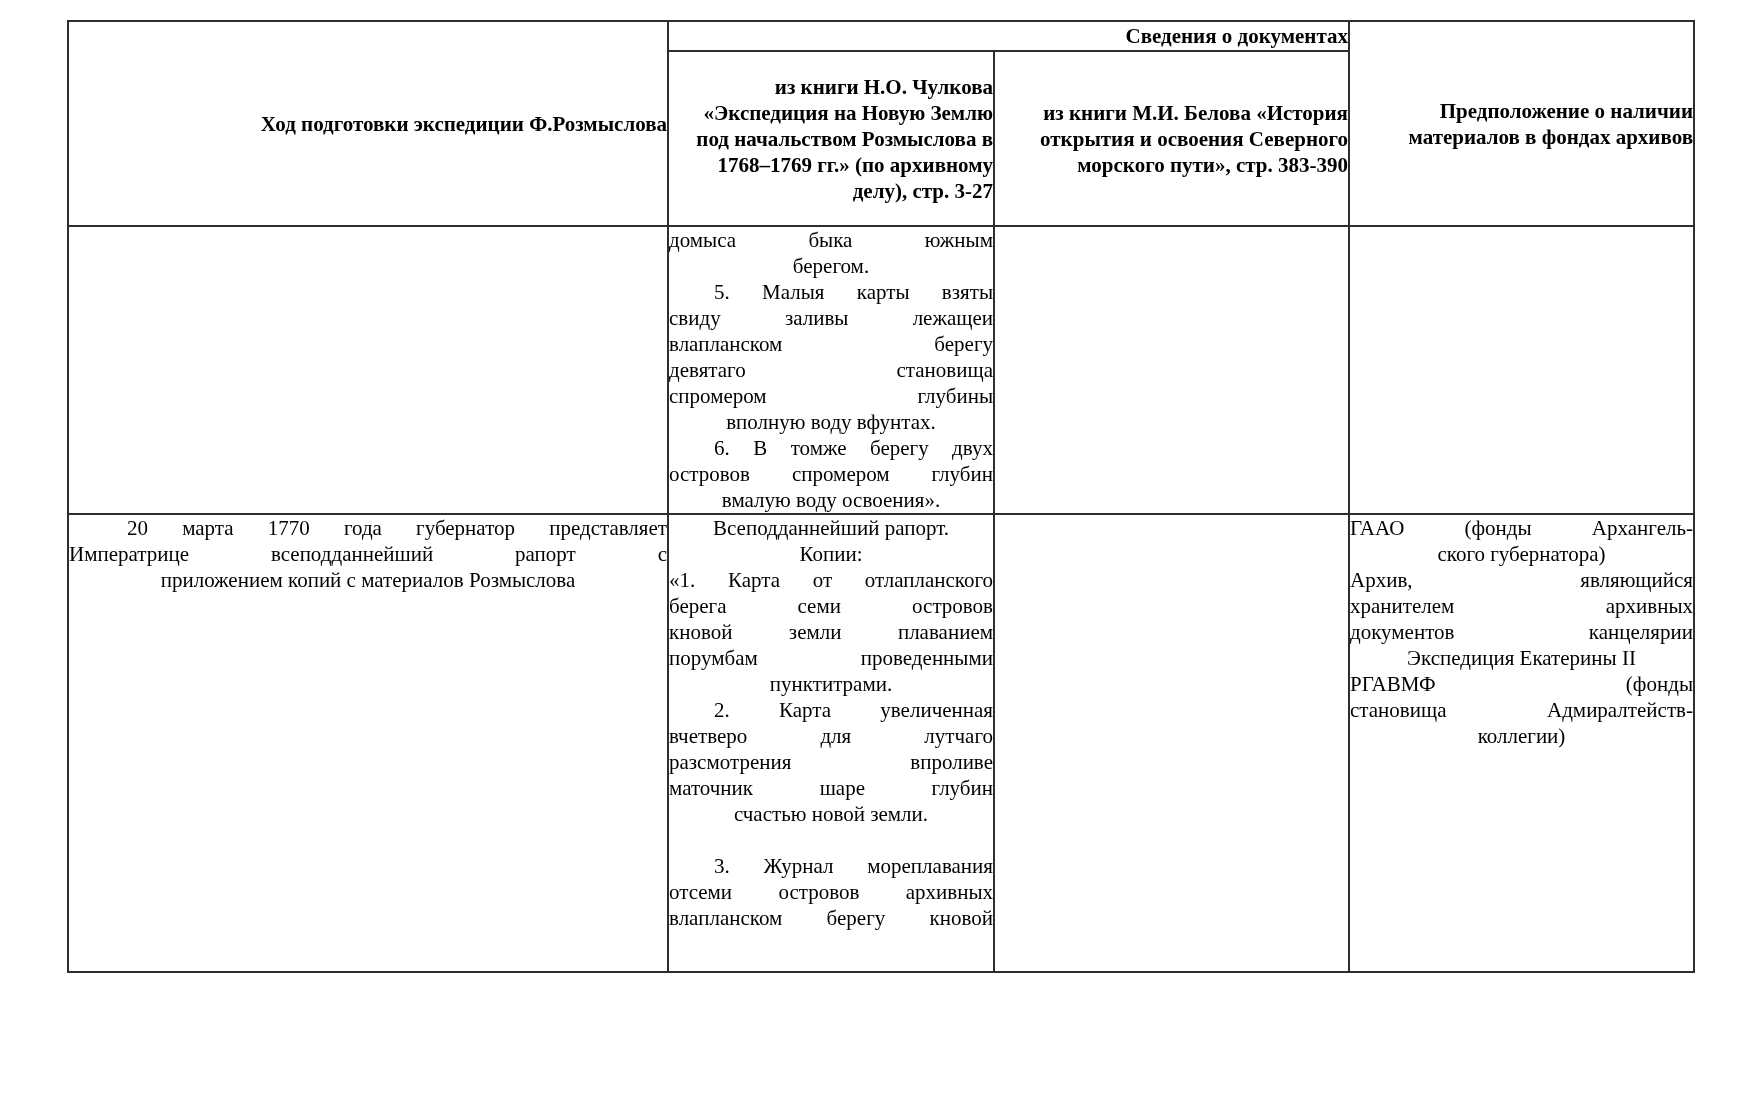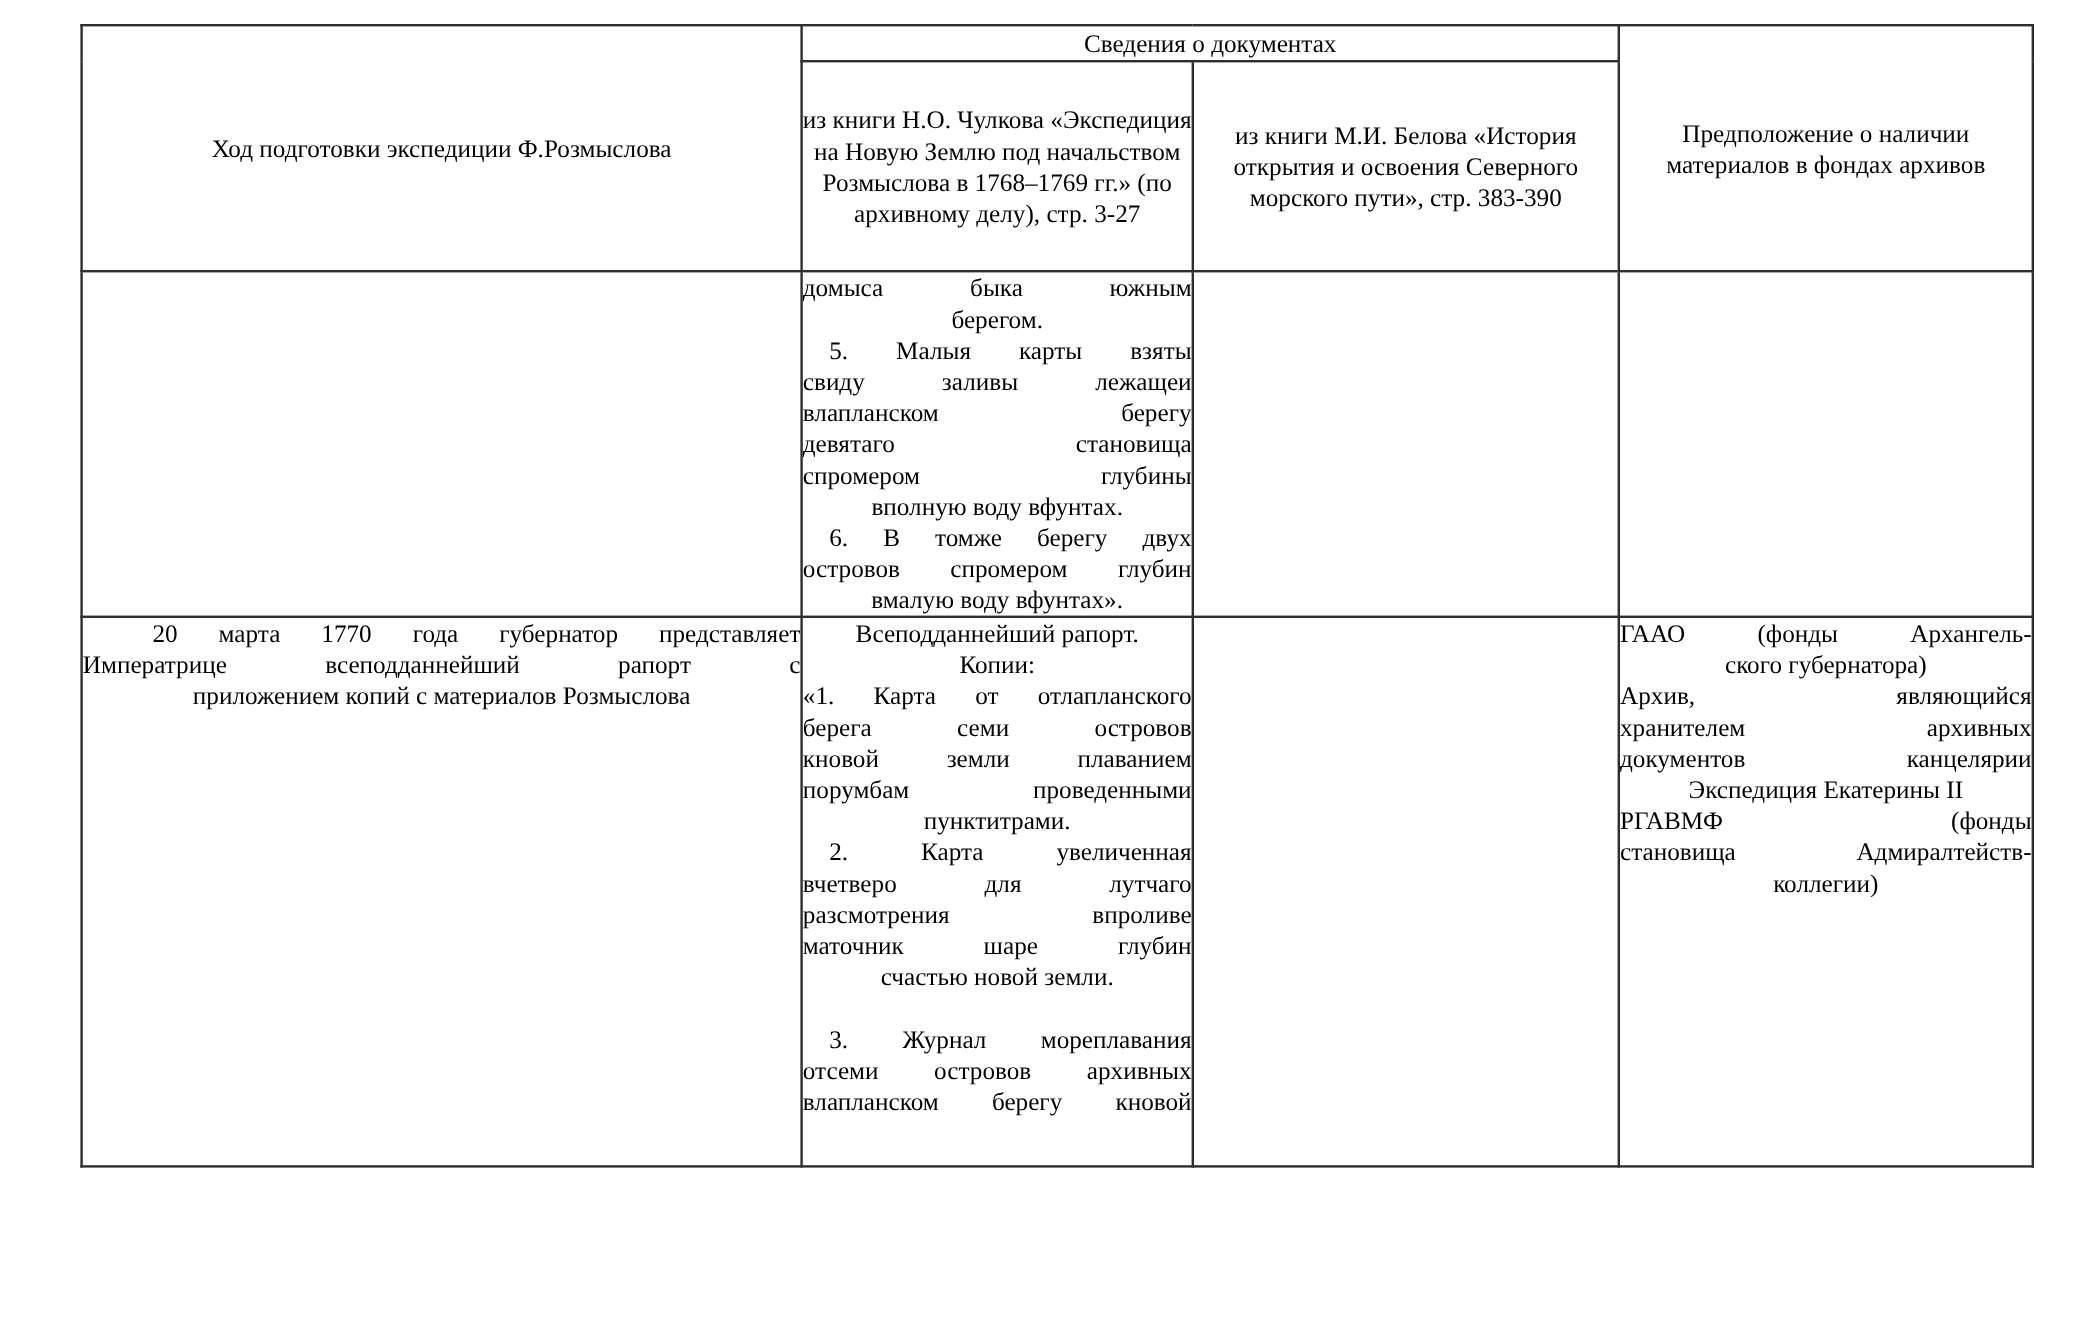--- a/index.html
+++ b/index.html
@@ -30,10 +30,10 @@
     background: #ffffff;
   }
   .hdr {
-    font-weight: normal;
+    font-weight: bold;
     font-size: 21px;
     line-height: 26px;
-    text-align: center;
+    text-align: right;
     vertical-align: middle;
     padding: 2px 7px;
   }

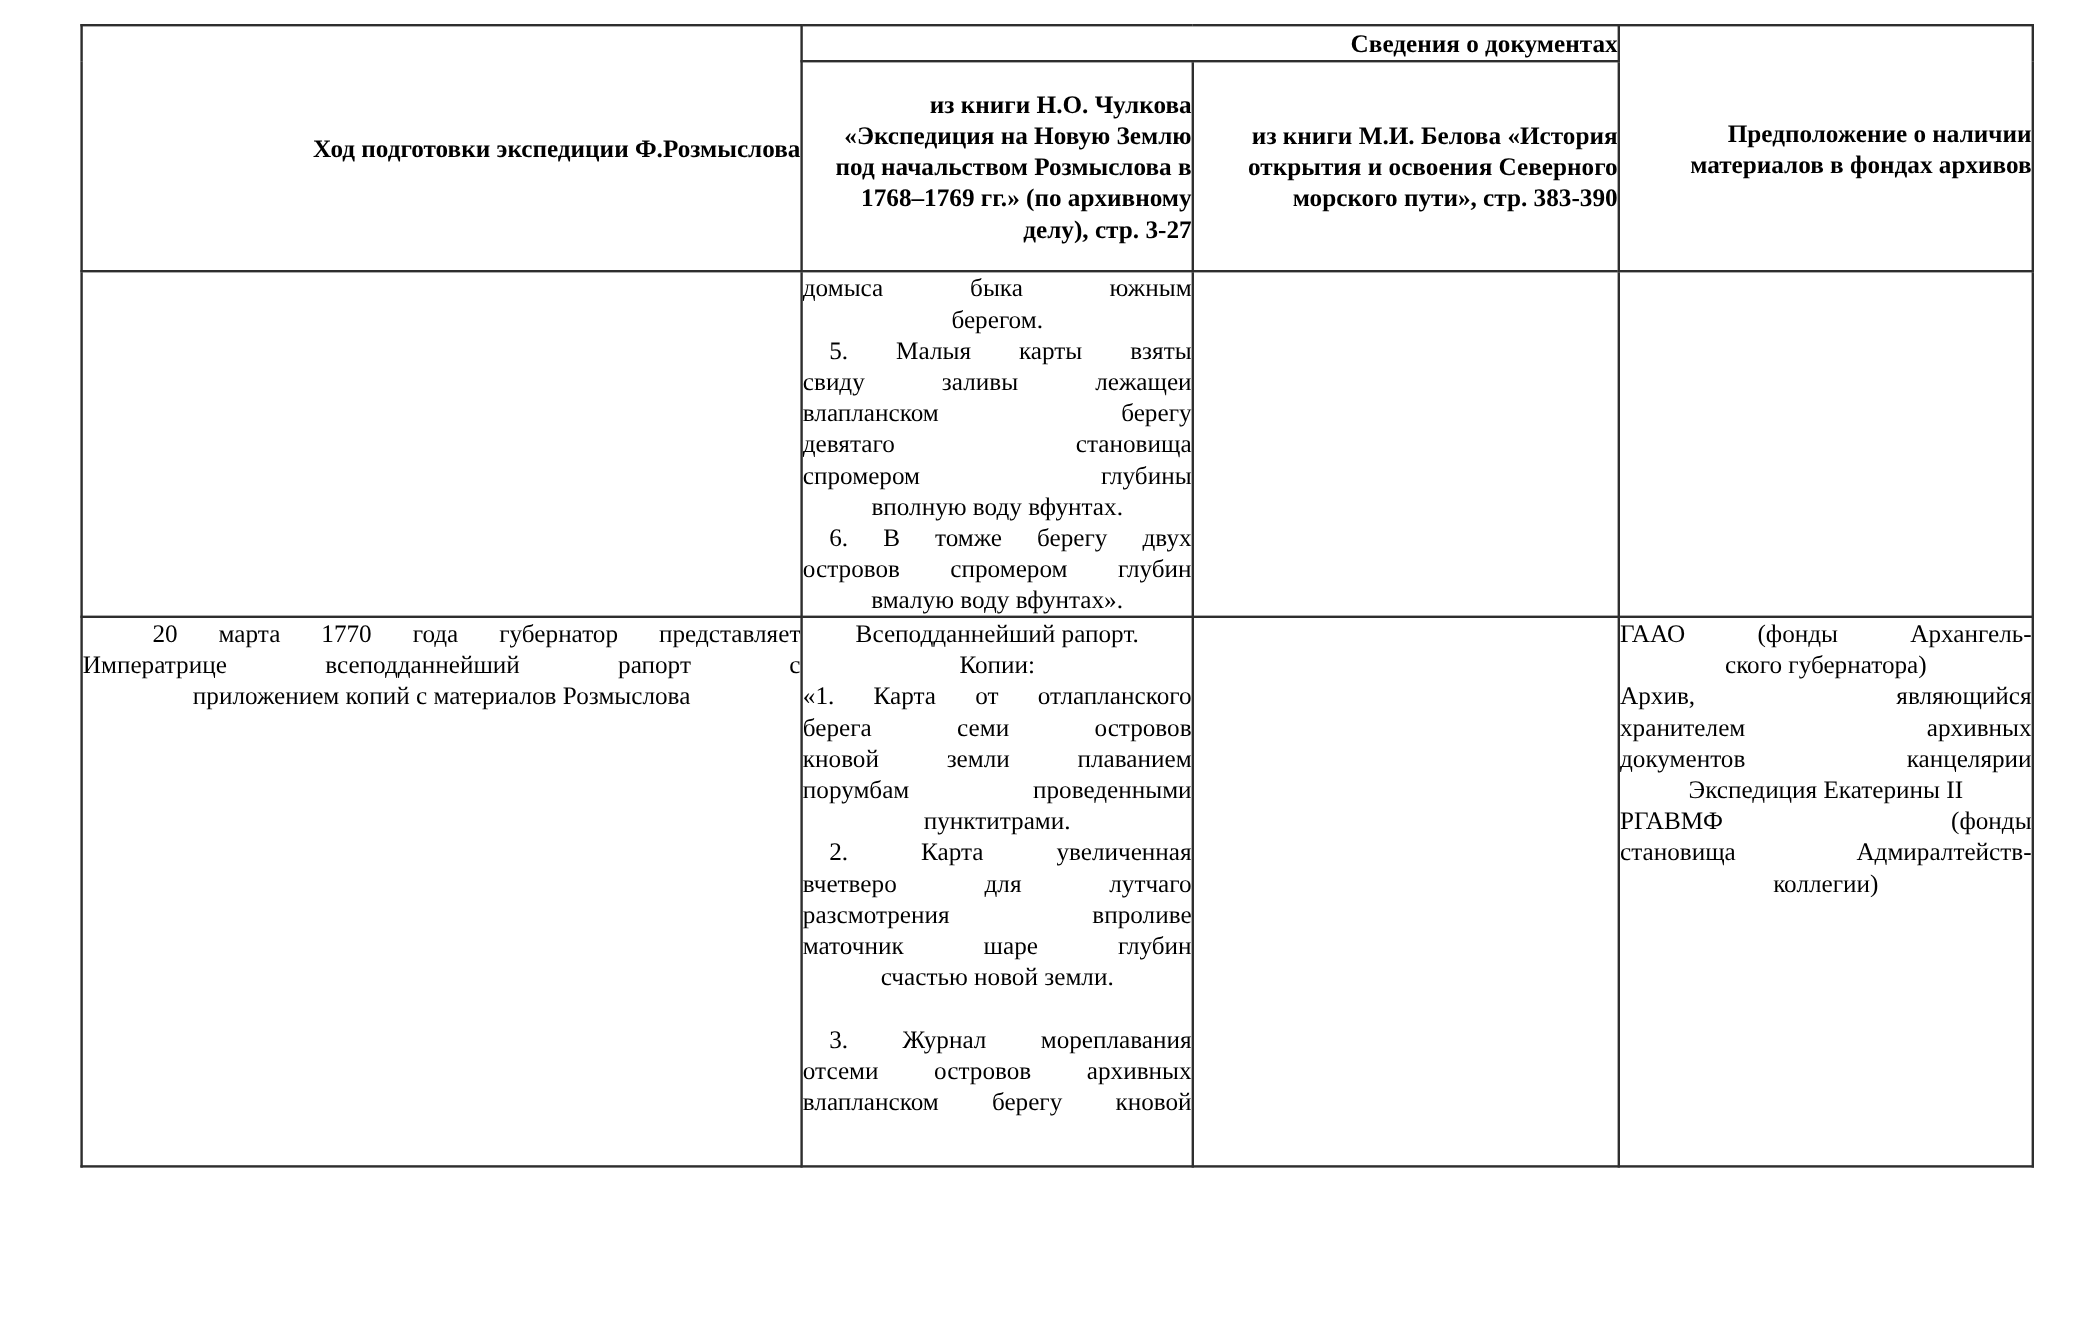--- a/index.html
+++ b/index.html
@@ -56,7 +56,7 @@
     text-align-last: justify;
   }
   .line.indent {
-    padding-left: 22px;
+    padding-left: 45px;
   }
   .cell-expedition .line.indent {
     padding-left: 58px;

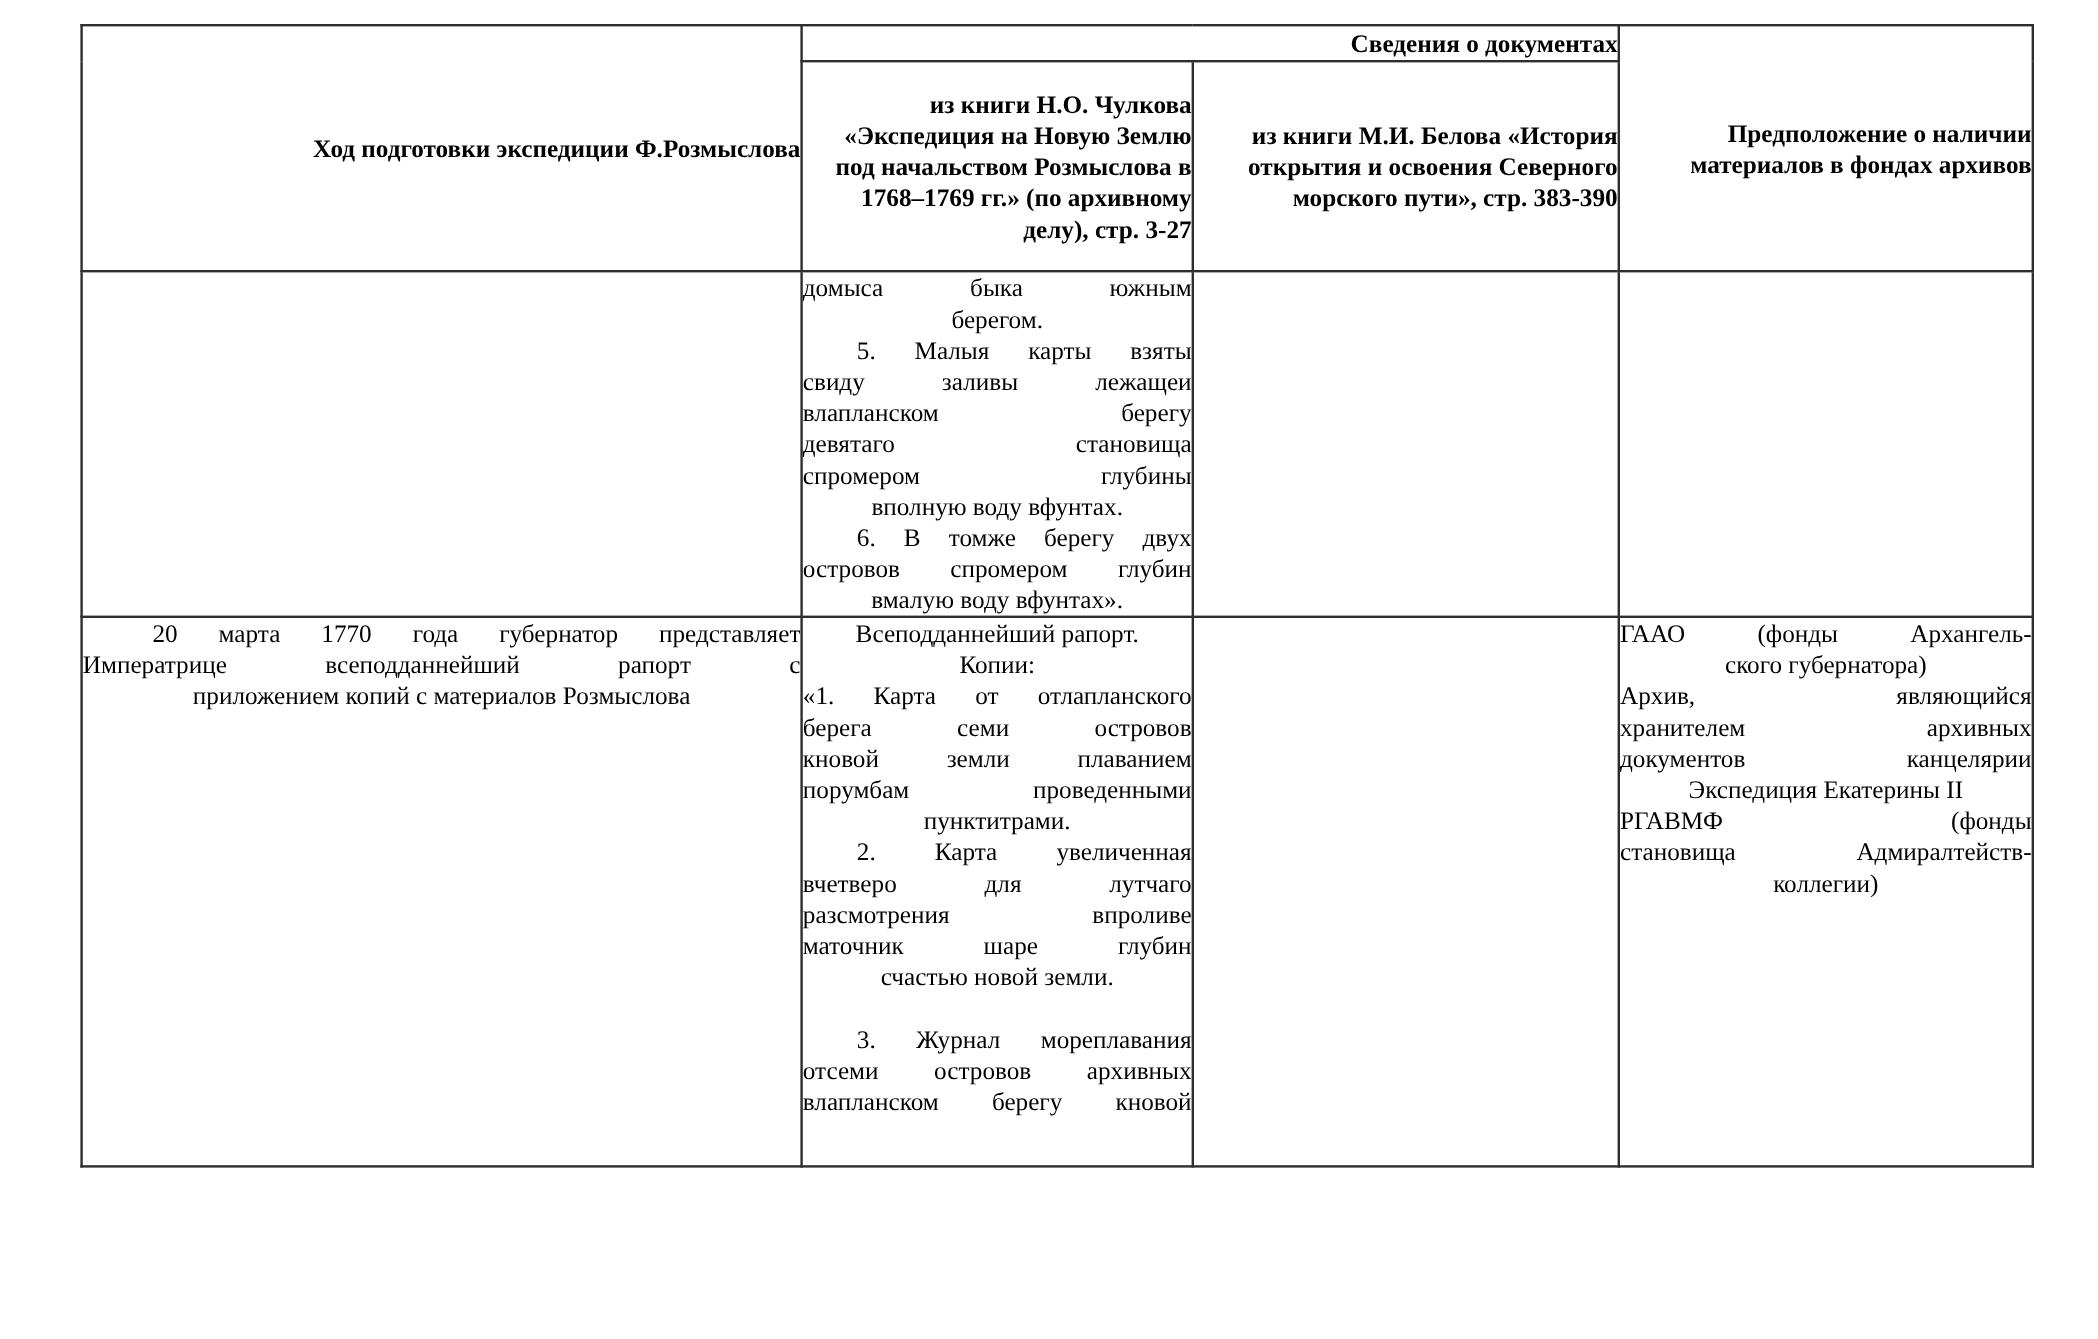--- a/index.html
+++ b/index.html
@@ -101,7 +101,7 @@
           <div class="para">
             <div class="line stretch indent">6. В томже берегу двух</div>
             <div class="line stretch">островов спромером глубин</div>
-            <div class="line">вмалую воду вфунтах».</div>
+            <div class="line">вмалую воду освоения».</div>
           </div>
         </td>
     <td class="body-cell"></td>

